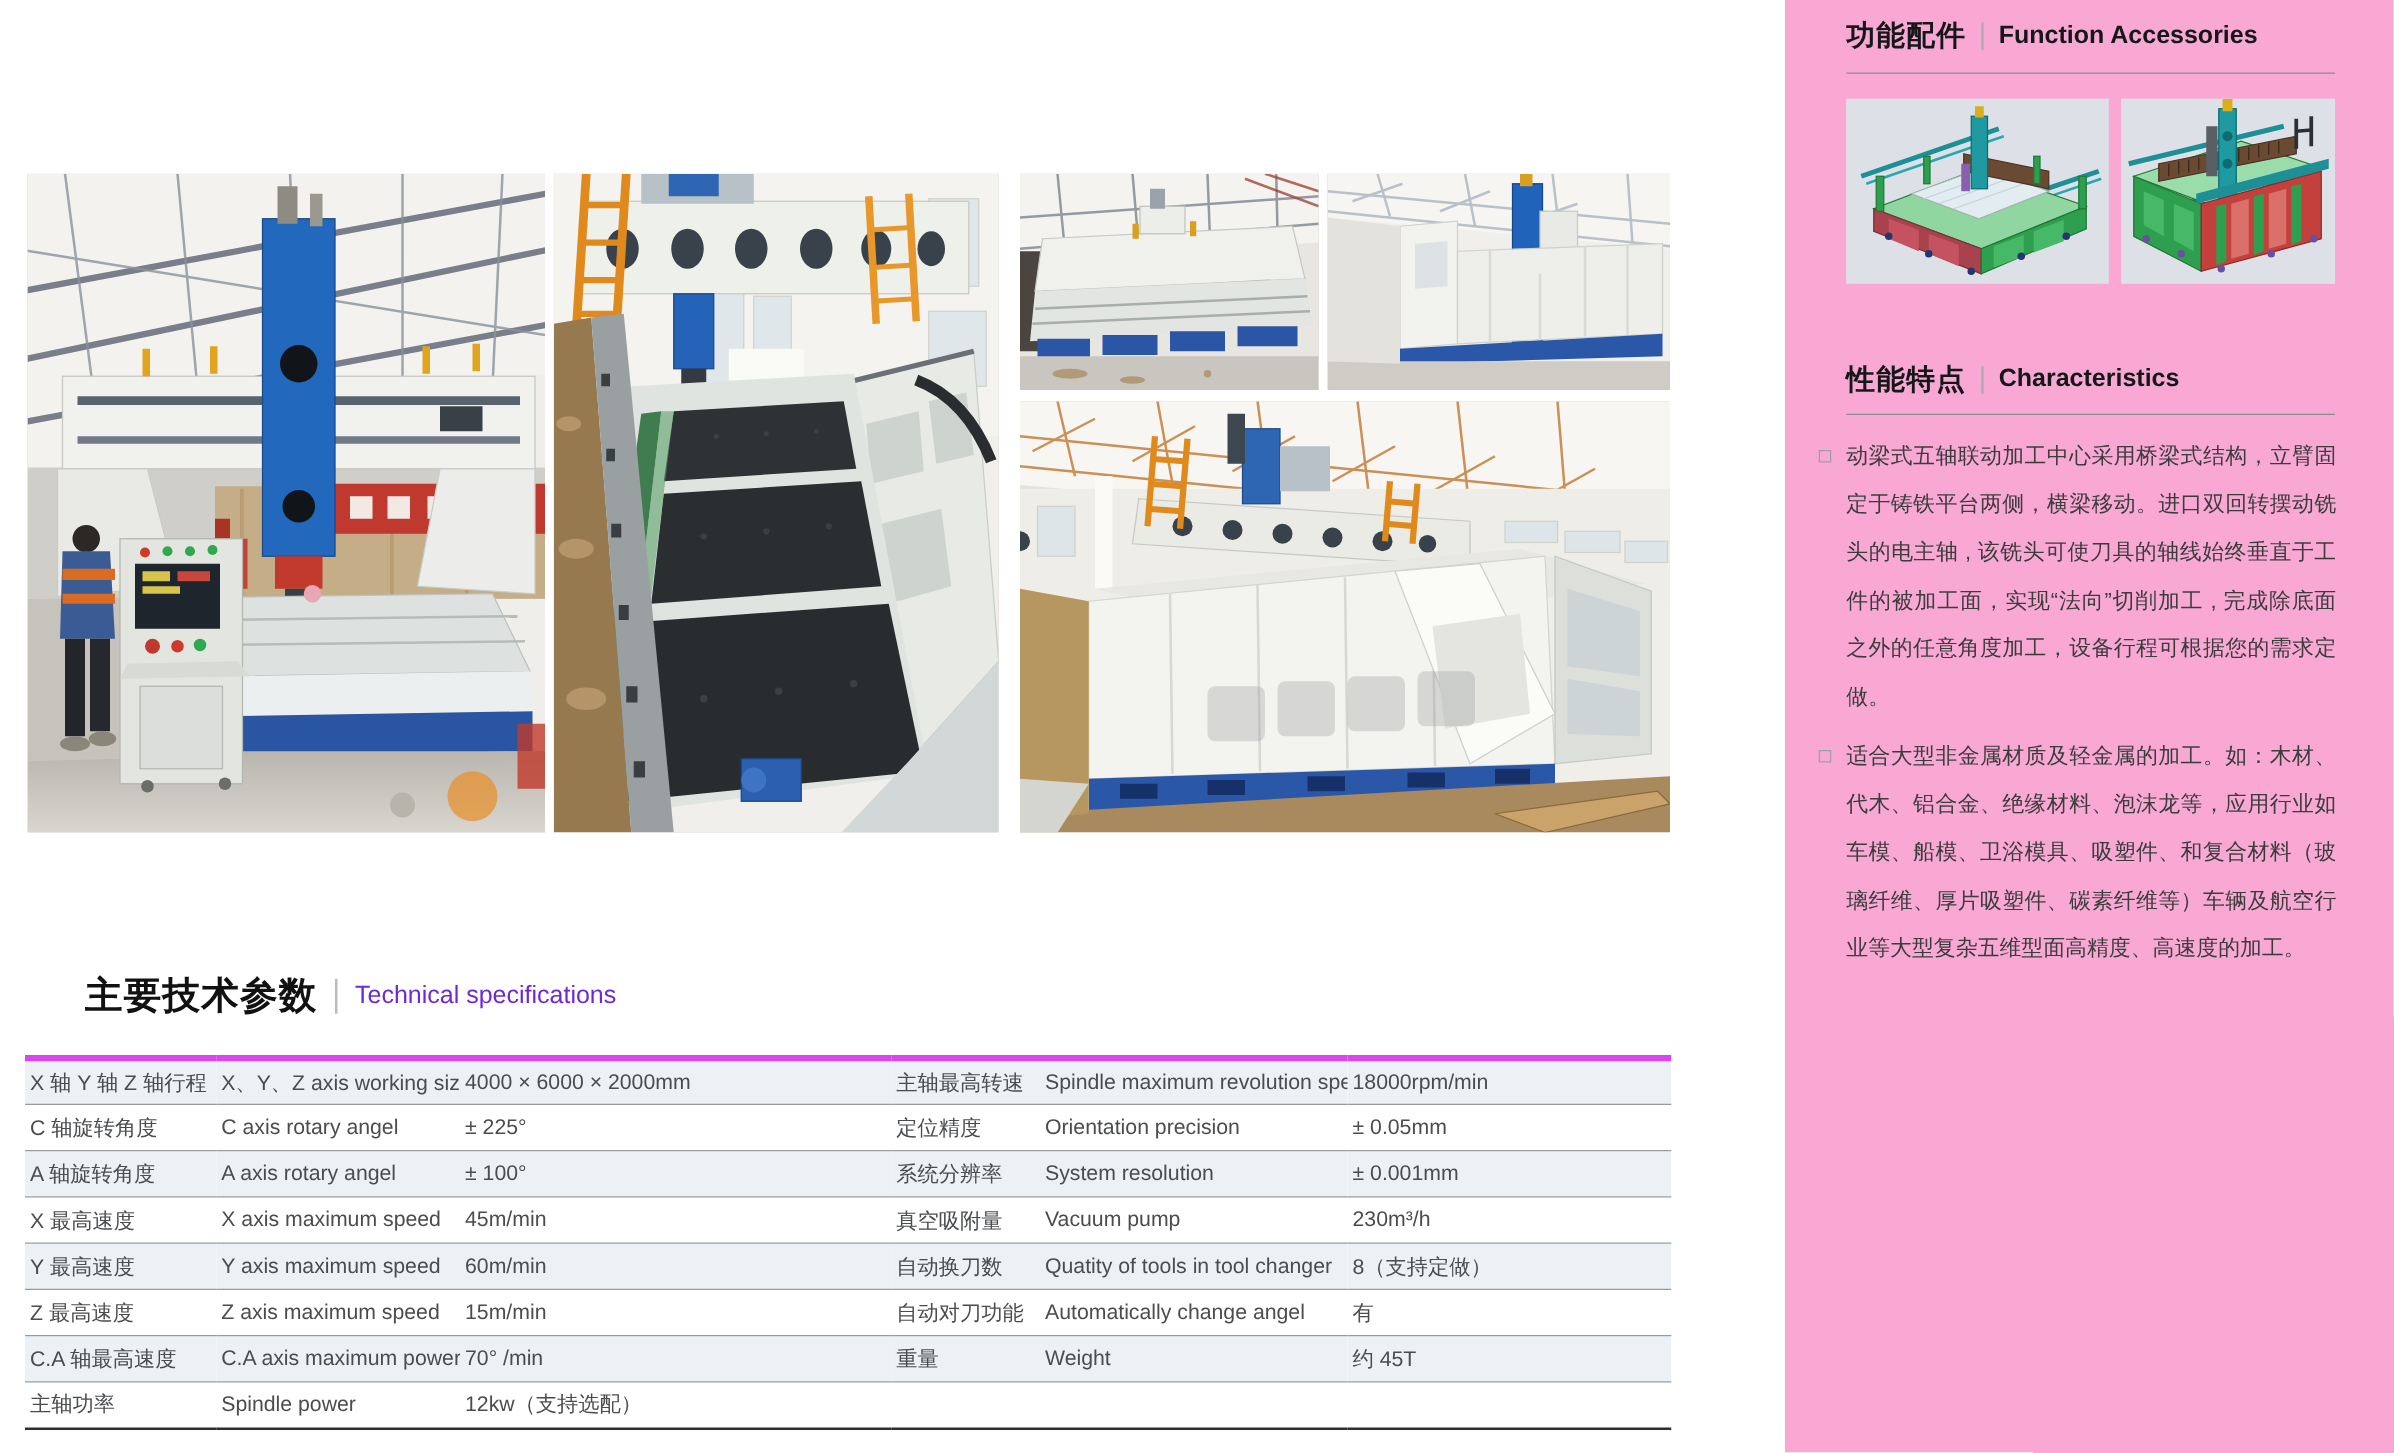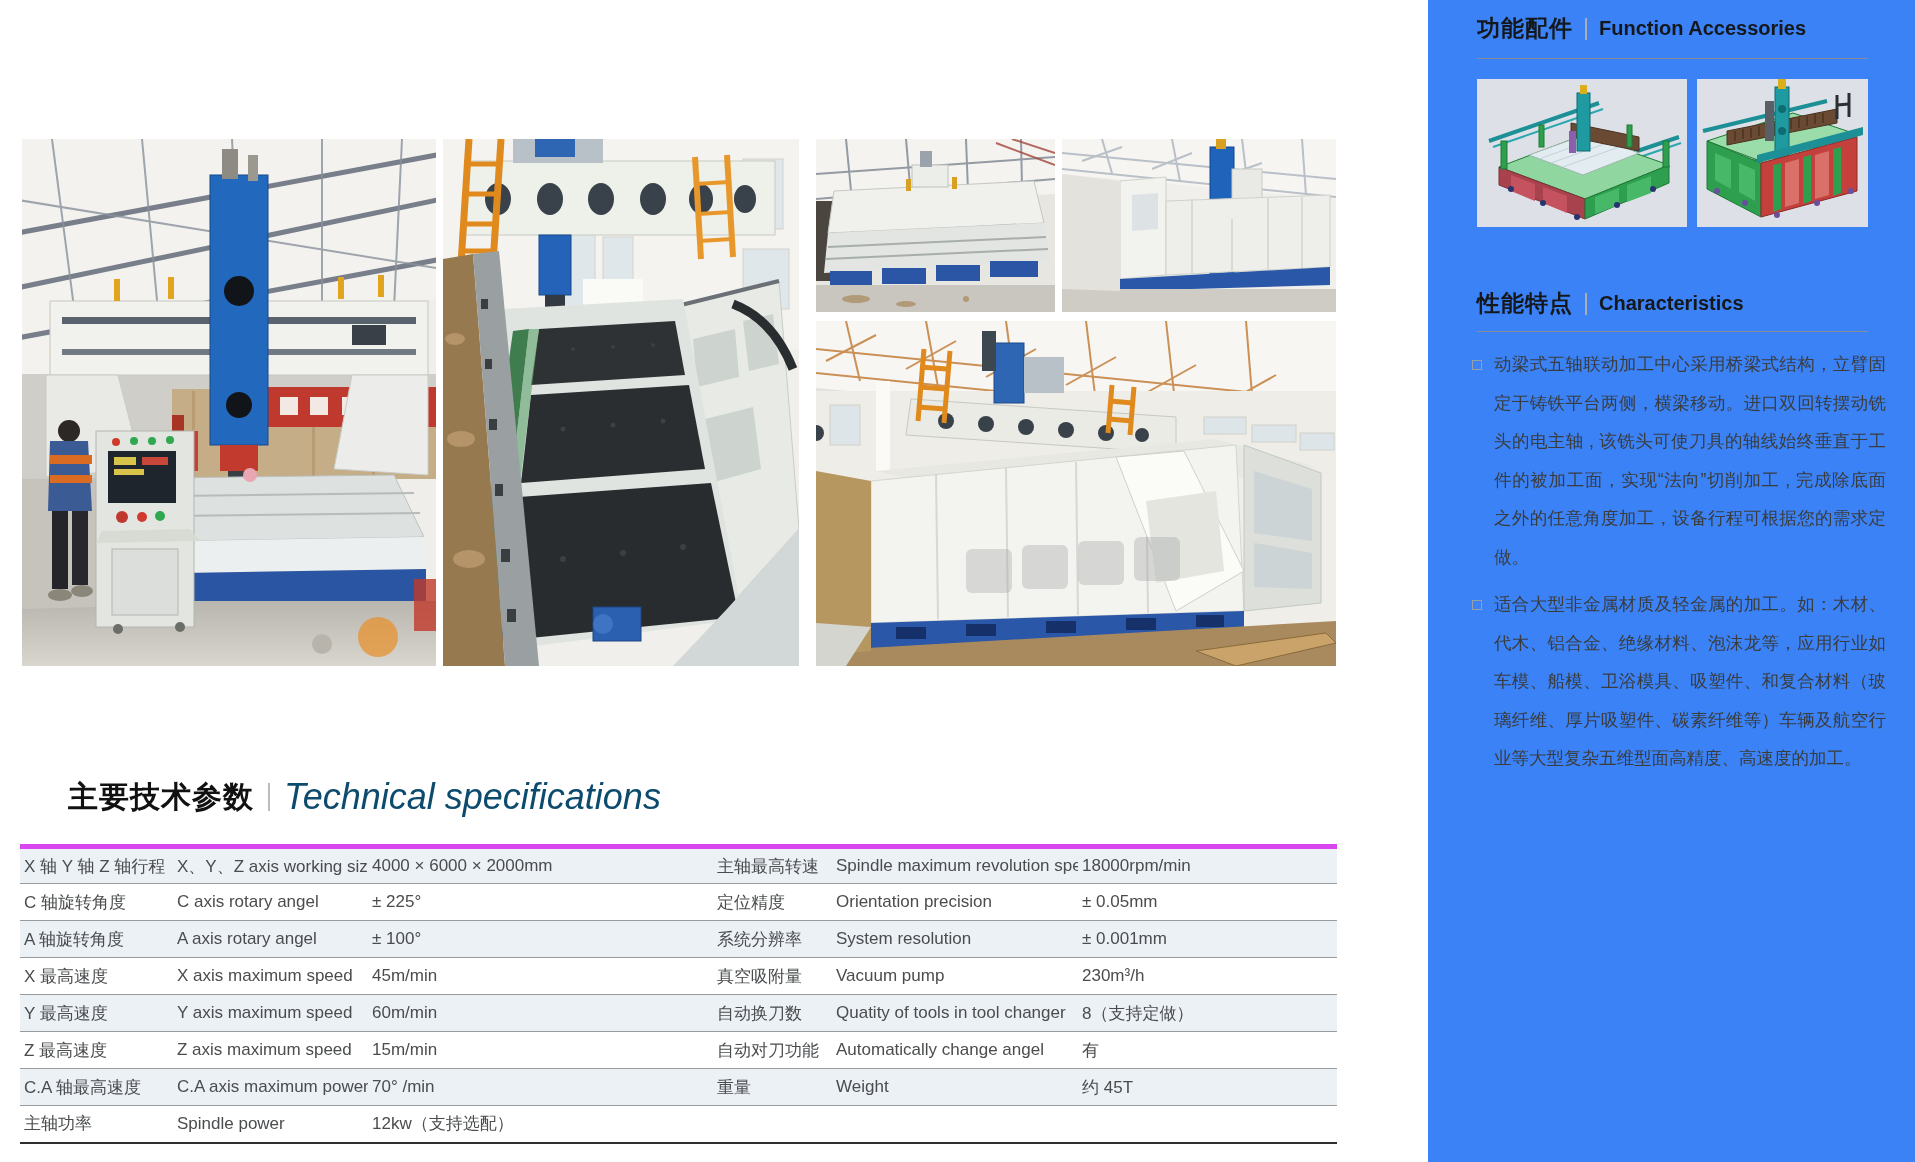--- a/index.html
+++ b/index.html
@@ -14,7 +14,7 @@
   .photo svg{display:block;}
 
   
-  .sidebar{position:absolute;left:1428px;top:0;width:487px;height:1162px;background:#3b82f6;}
+  .sidebar{position:absolute;left:1428px;top:0;width:487px;height:1162px;background:#f9a8d4;}
   .side-head{position:absolute;left:49px;display:flex;align-items:center;}
   .side-head .zh{font-size:23px;font-weight:bold;color:#15181b;letter-spacing:1px;}
   .side-head .bar{display:inline-block;width:2px;height:22px;background:#a9aeb4;margin:0 12px;}

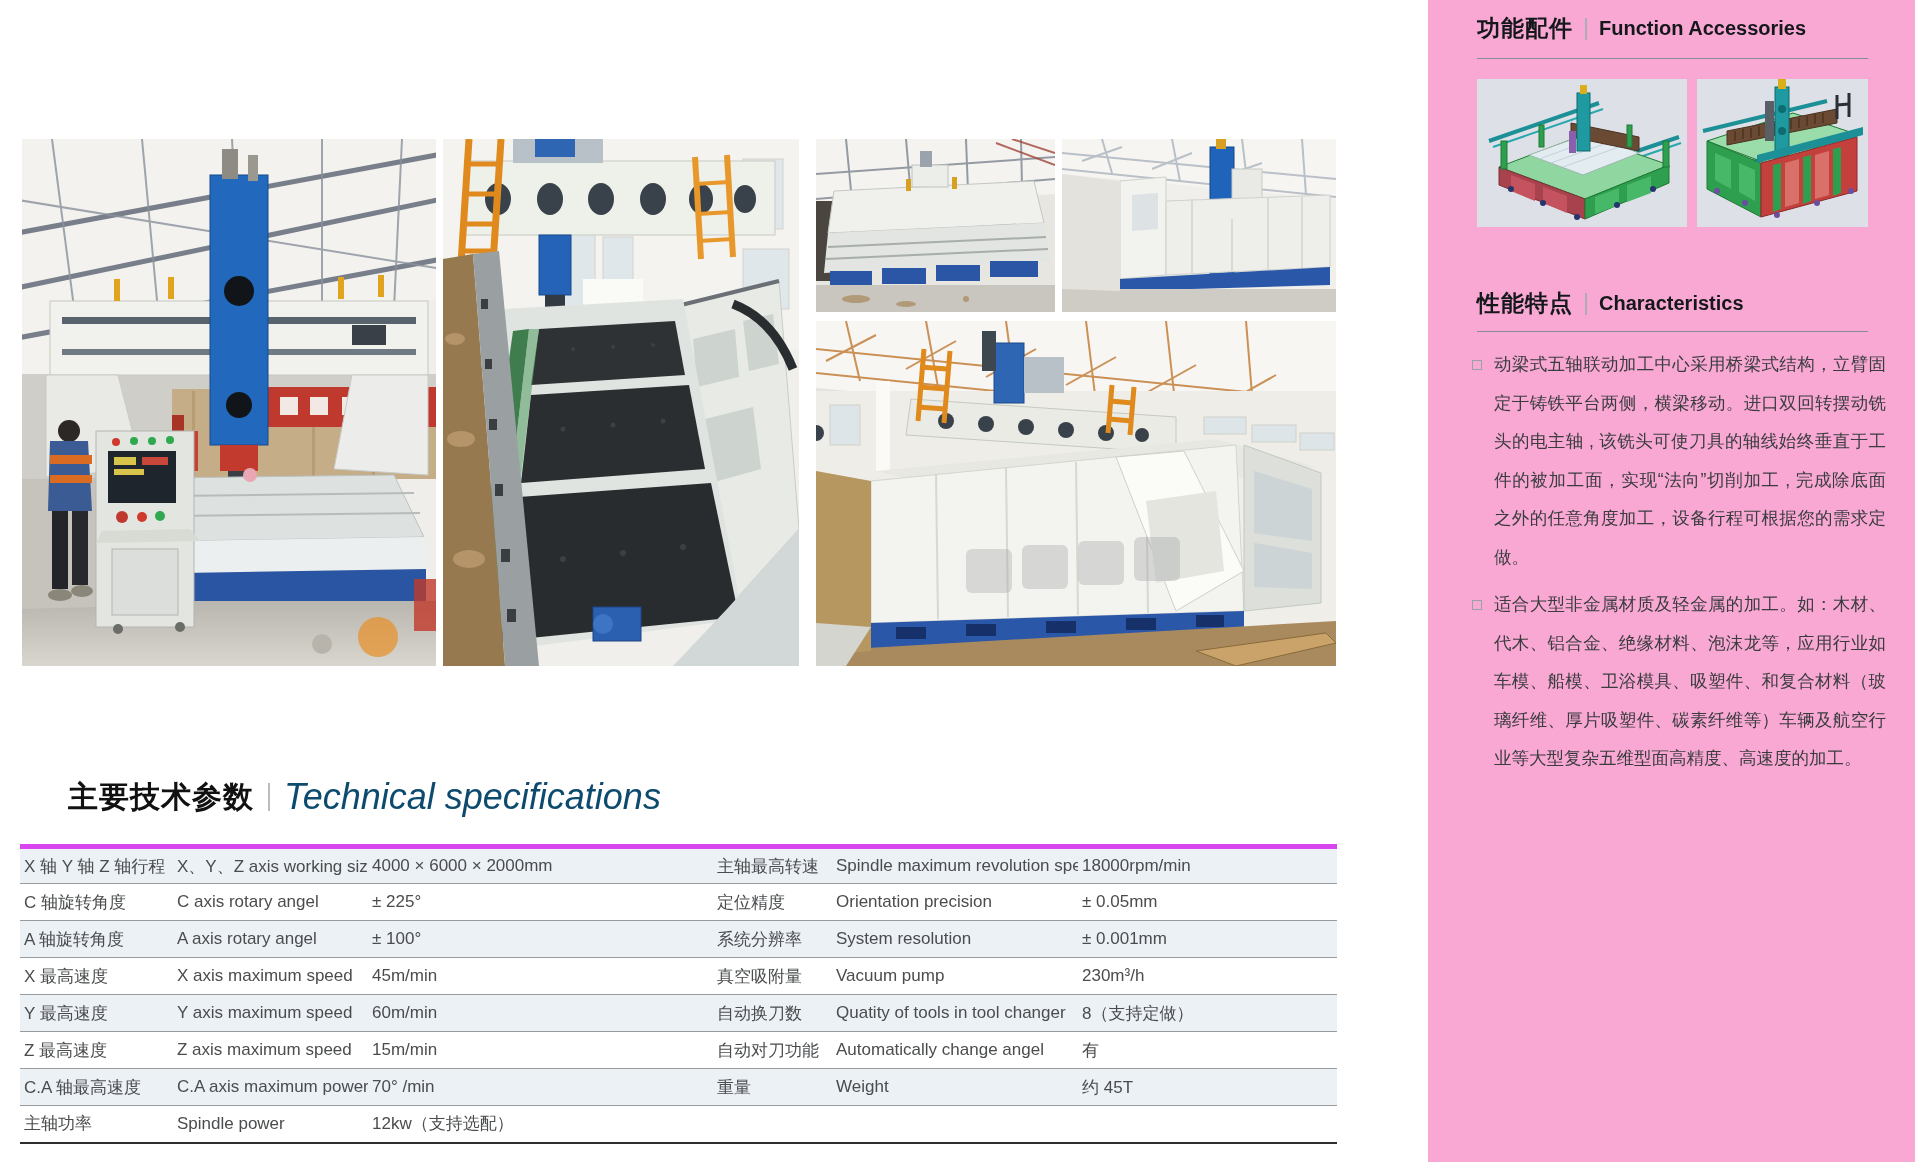--- a/index.html
+++ b/index.html
@@ -21,7 +21,7 @@
   .side-head .en{font-size:20px;font-weight:bold;color:#15181b;}
   .side-rule{position:absolute;left:49px;width:391px;height:1px;background:#878c92;}
   .cadbox{position:absolute;background:#dde1e7;overflow:hidden;}
-  .bullets{position:absolute;left:44px;top:345px;width:415px;}
+  .bullets{position:absolute;left:27px;top:345px;width:415px;}
   .bullet-item{display:flex;align-items:flex-start;margin-bottom:9px;}
   .bullet-sq{flex:0 0 auto;width:8px;height:8px;border:1px solid #9aa0a8;margin:15px 12px 0 0;background:transparent;}
   .bullet-text{margin:0;font-size:17.5px;line-height:38.5px;color:#3a3c3e;text-align:justify;text-justify:inter-ideograph;width:392px;}

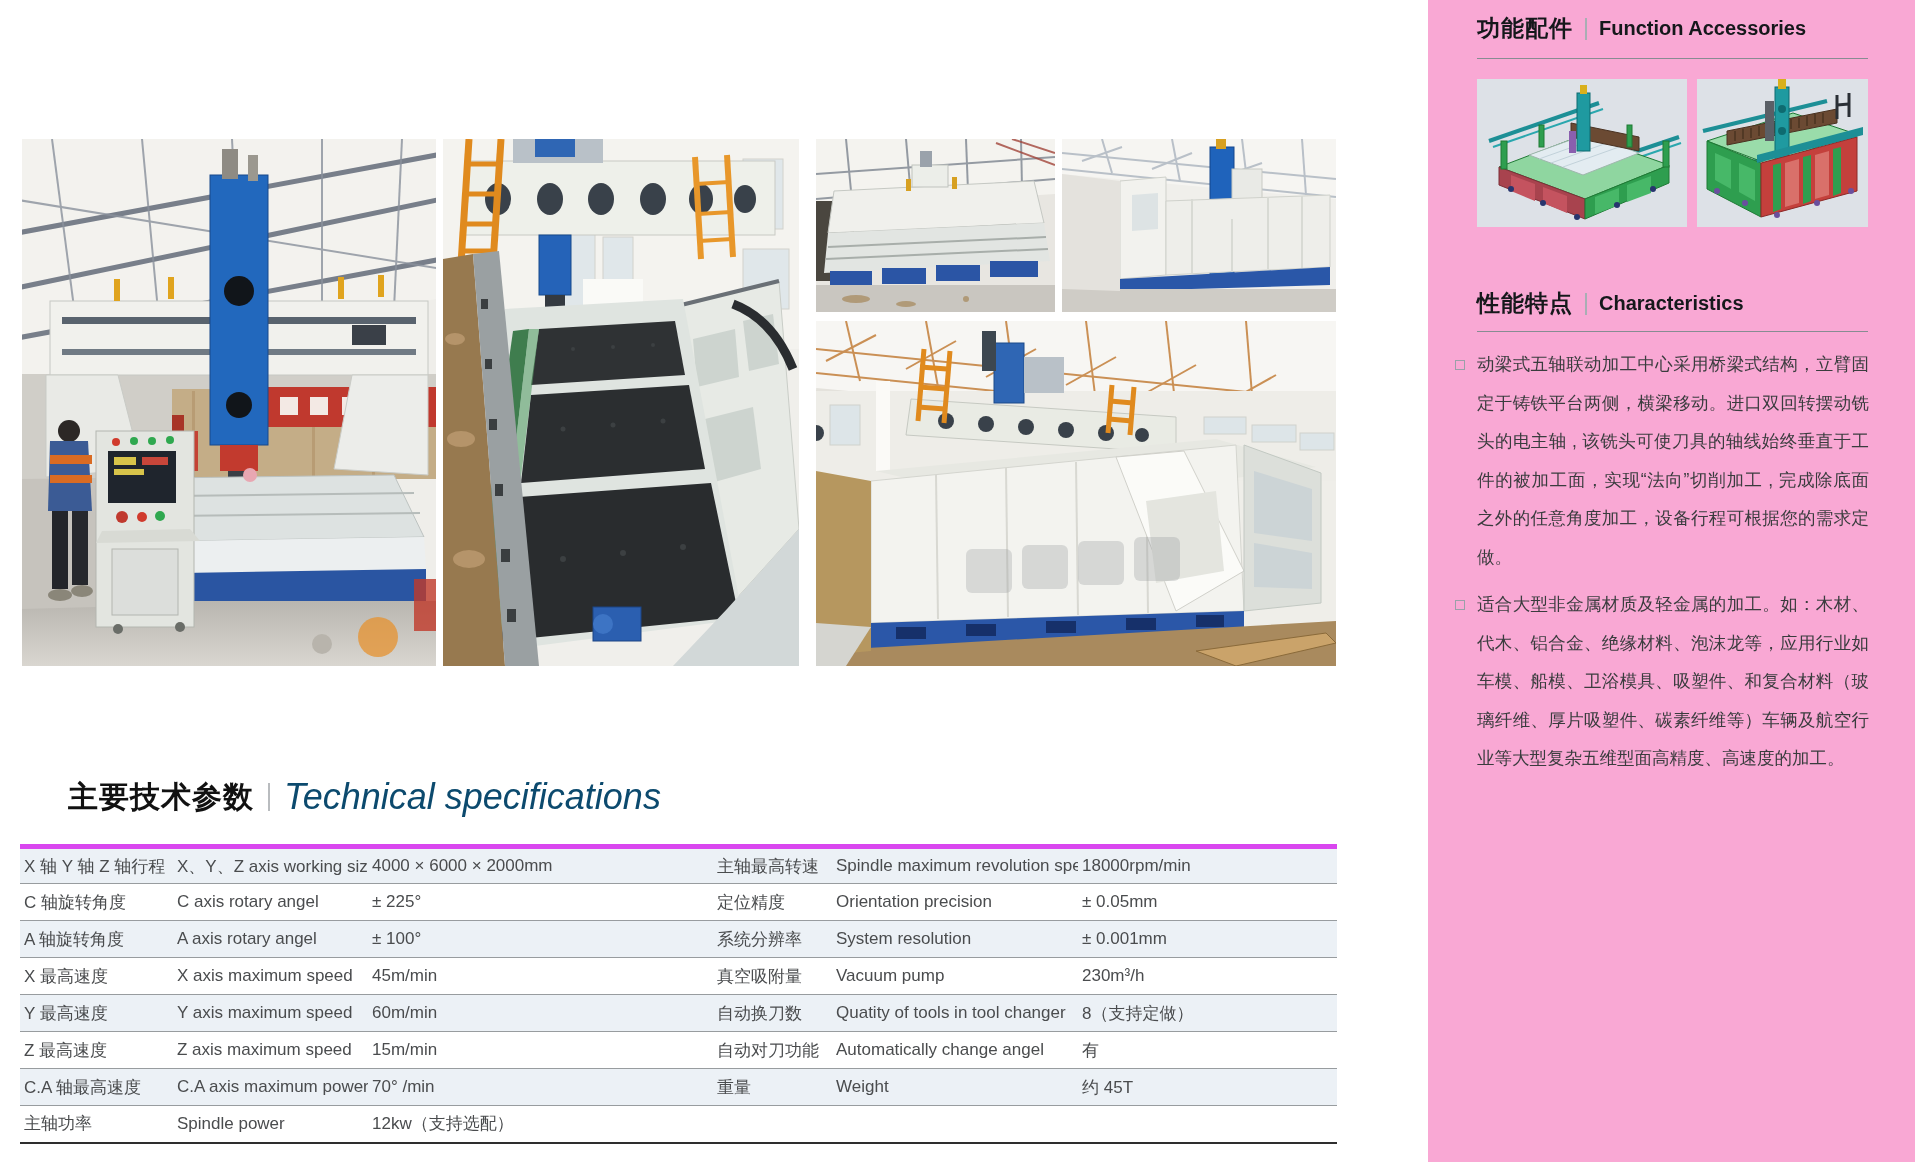--- a/index.html
+++ b/index.html
@@ -30,7 +30,7 @@
   .spec-title{position:absolute;left:20px;top:776px;display:flex;align-items:center;margin-left:48px;}
   .spec-title .zh{font-size:30px;font-weight:bold;color:#111;letter-spacing:1px;}
   .spec-title .bar{display:inline-block;width:2px;height:28px;background:#b9bcbf;margin:0 14px;}
-  .spec-title .en{font-size:36px;font-weight:400;color:#0c4a6e;font-style:italic;}
+  .spec-title .en{font-size:20px;font-weight:400;color:#6d28d9;}
 
   table.spec{
     position:absolute;left:20px;top:844px;width:1317px;

